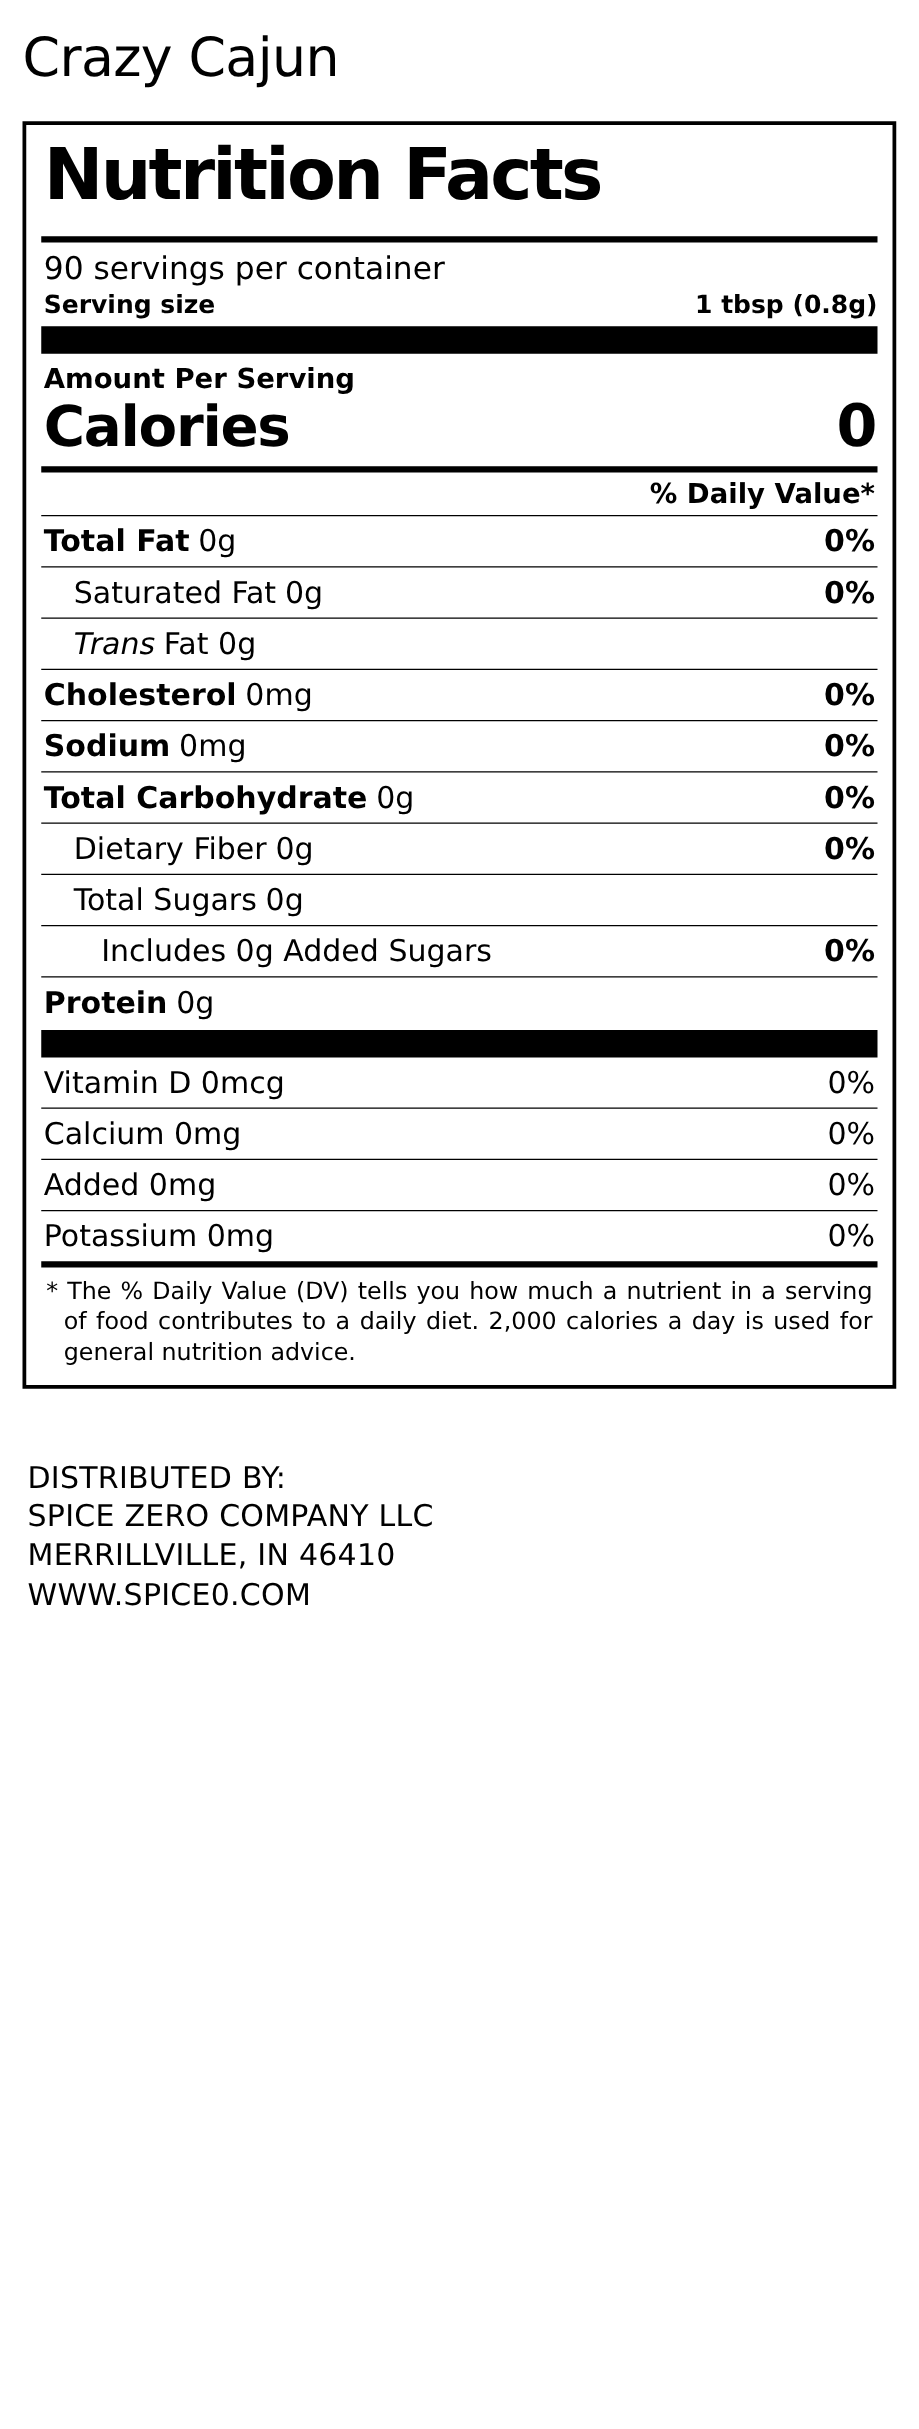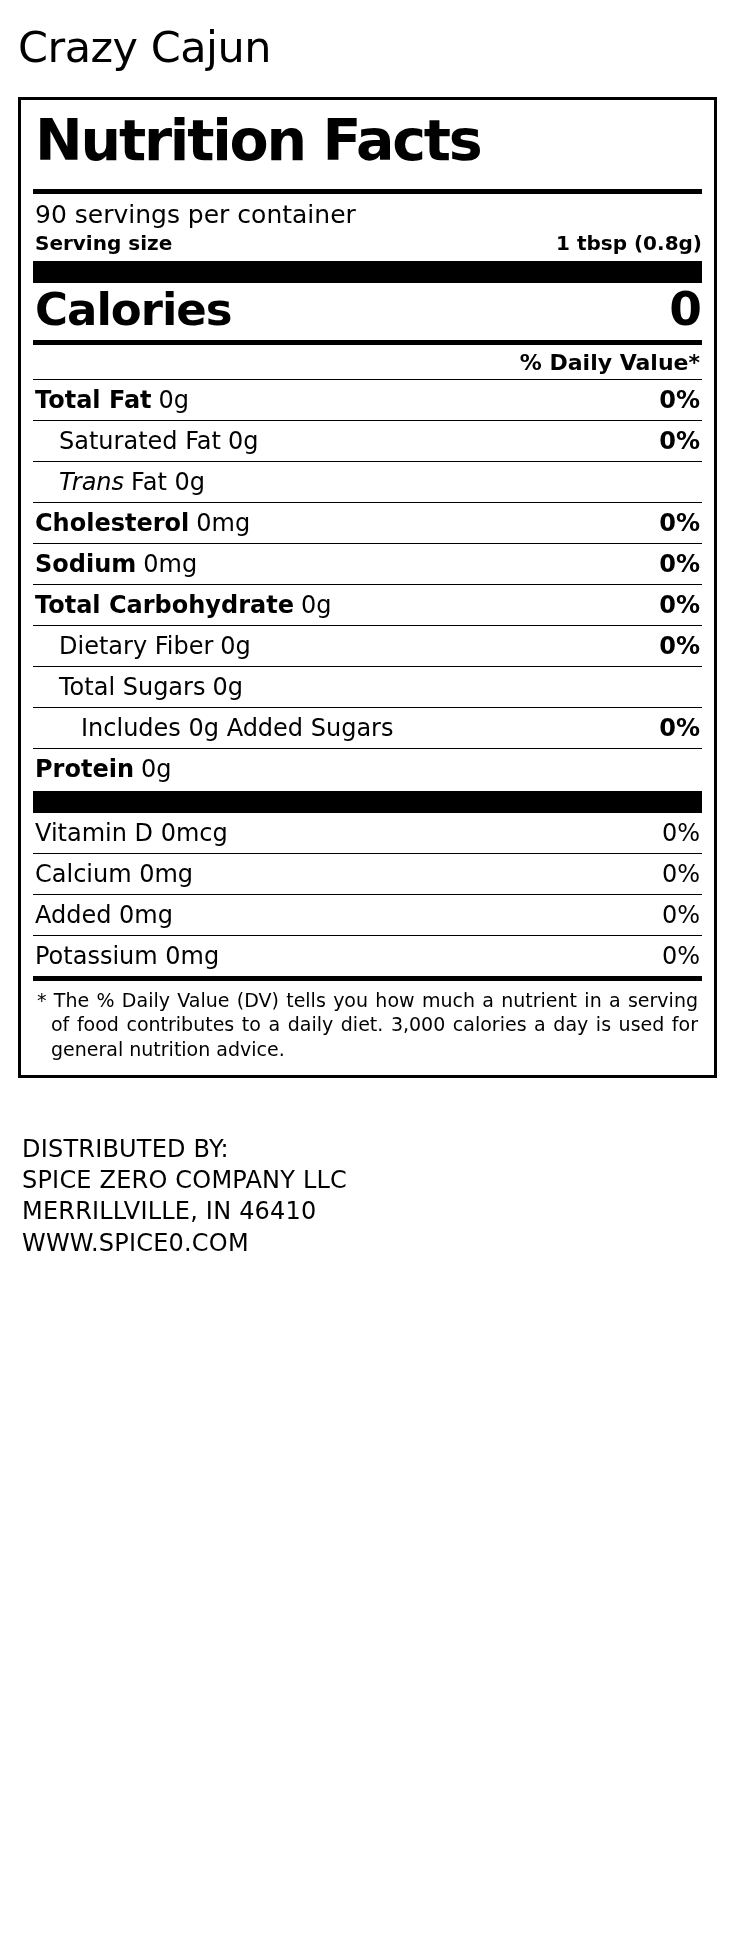--- a/index.html
+++ b/index.html
@@ -146,6 +146,7 @@
 
     <div class="rule-black-bar"></div>
 
+    <div class="amount-per">Amount Per Serving</div>
 
     <div class="calories-row">
       <span class="calories-label">Calories</span>

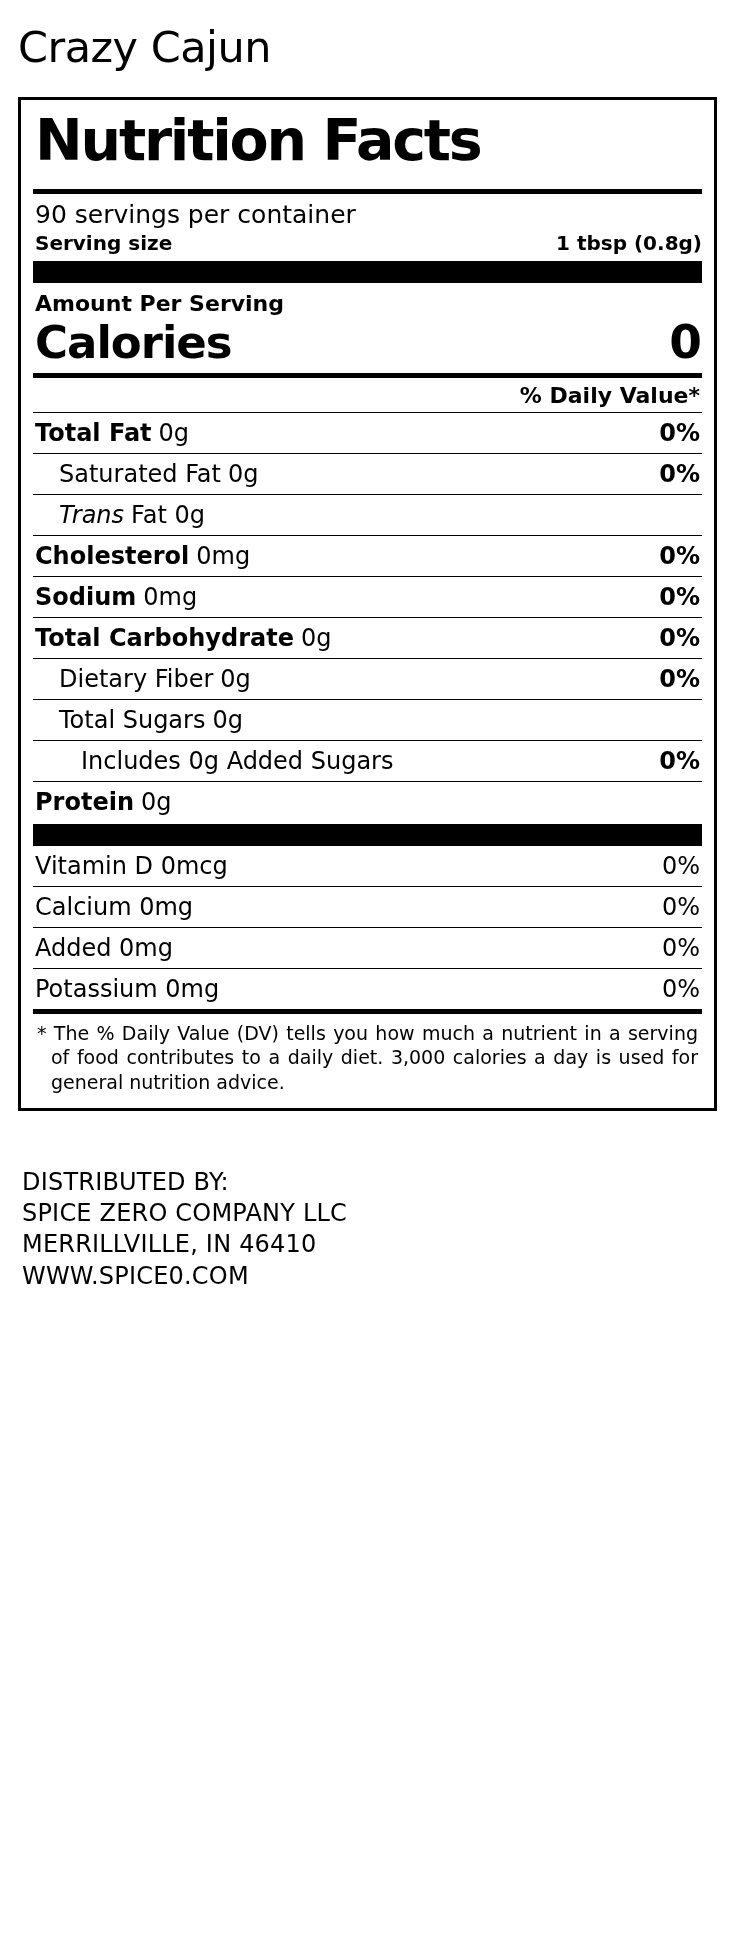--- a/index.html
+++ b/index.html
@@ -266,7 +266,7 @@
     <div class="rule-med"></div>
 
     <div class="footnote">
-      <span class="hang">* The % Daily Value (DV) tells you how much a nutrient in a serving of food contributes to a daily diet. 3,000 calories a day is used for general nutrition advice.</span>
+      <span class="hang">* The % Daily Value (DV) tells you how much a nutrient in a serving of food contributes to a daily diet. 2,000 calories a day is used for general nutrition advice.</span>
     </div>
 
   </div>

